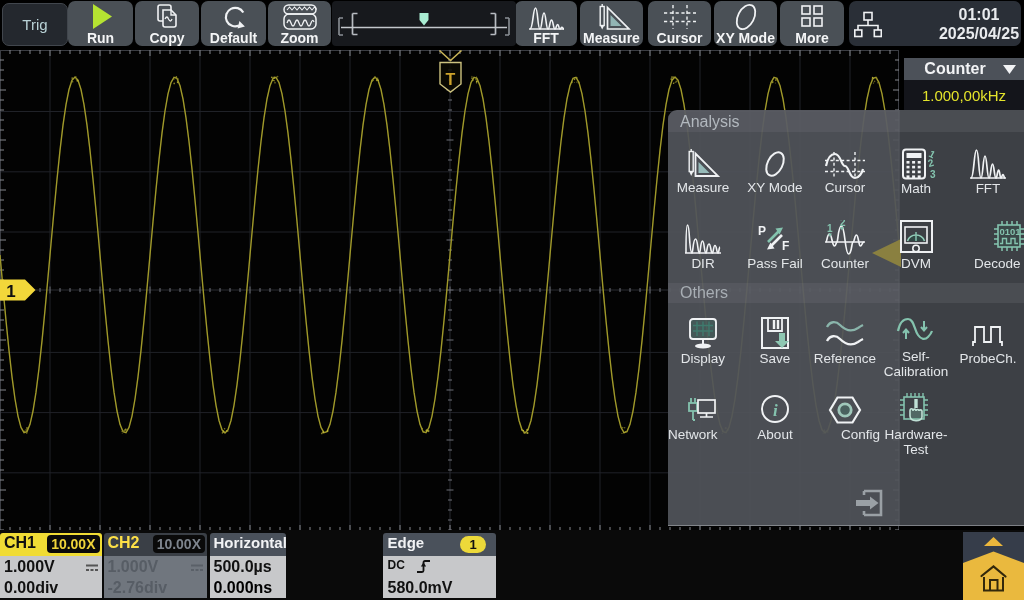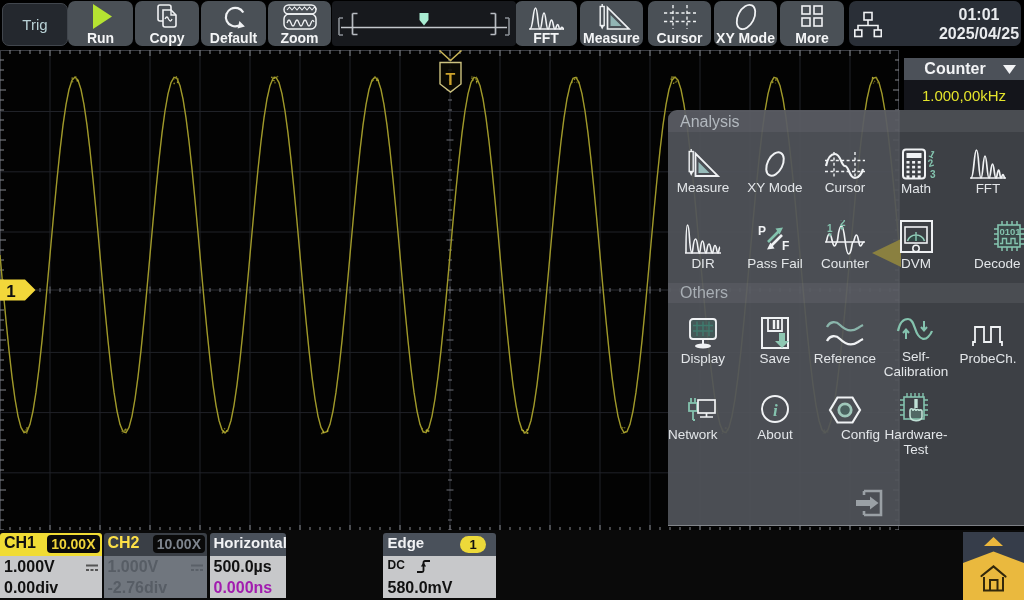--- a/index.html
+++ b/index.html
@@ -507,7 +507,7 @@
       </div>
 <div class="abs" style="left:0;top:23px;width:100%;height:42px;background:#c7c8ca">
         <span style="position:absolute;left:4px;top:2px;font-size:16px;font-weight:bold;color:#111">500.0µs</span>
-        <span style="position:absolute;left:4px;top:23px;font-size:16px;font-weight:bold;color:#a21caf">0.000ns</span>
+        <span style="position:absolute;left:4px;top:23px;font-size:16px;font-weight:bold;color:#000000">0.000ns</span>
       </div>
     </div>
     <div class="abs" style="left:382.5px;top:3px;width:113.5px;height:65px">

